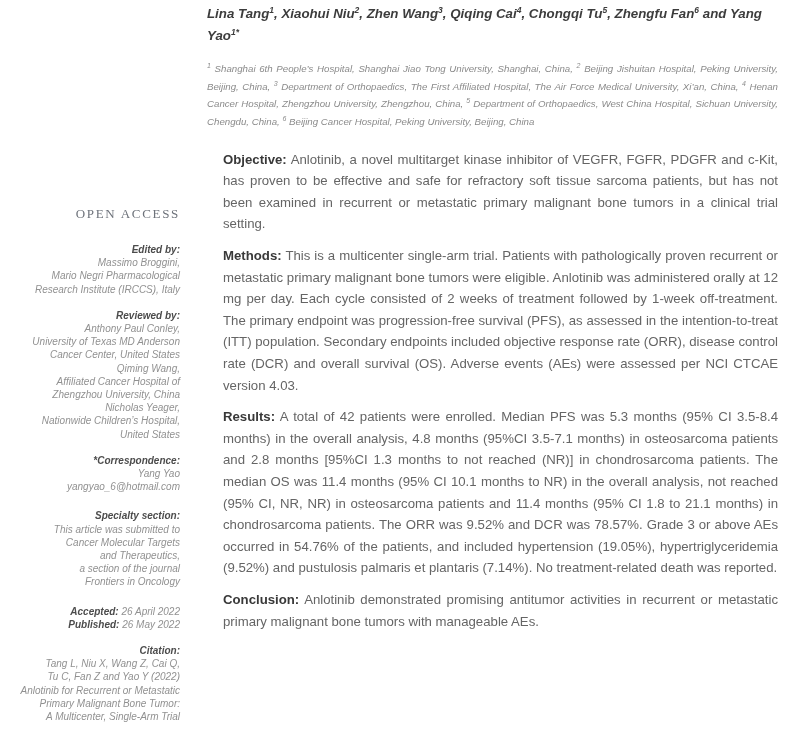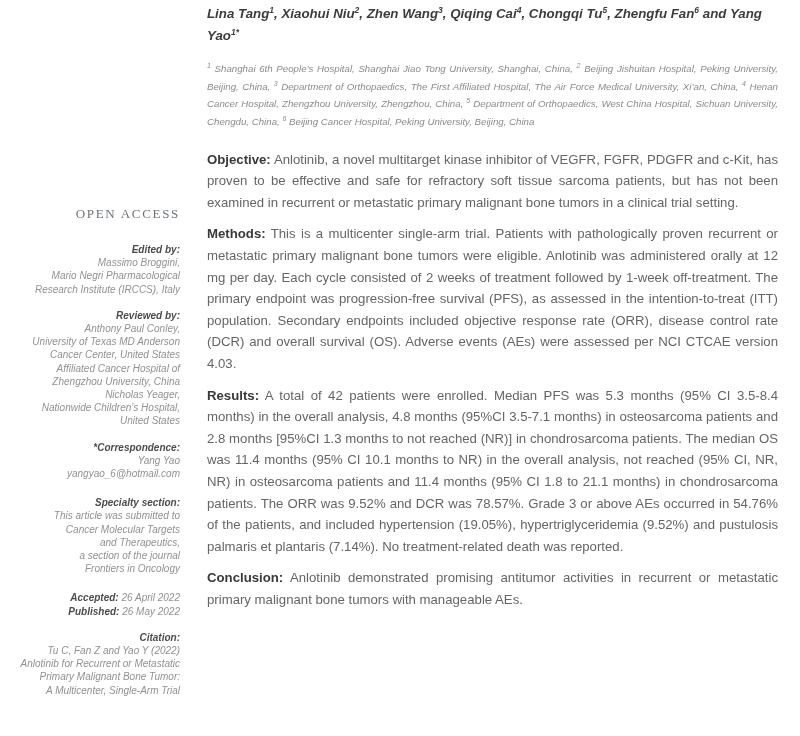--- a/index.html
+++ b/index.html
@@ -54,7 +54,7 @@
   .affiliations sup { font-size: 7px; }
   .abstract { margin-top: 19px; }
   .abs-para {
-    margin: 0 0 10px 0;
+    margin: 0 0 10px 16px;
     font-size: 13.2px; line-height: 21.6px;
     color: #656565;
     text-align: justify;

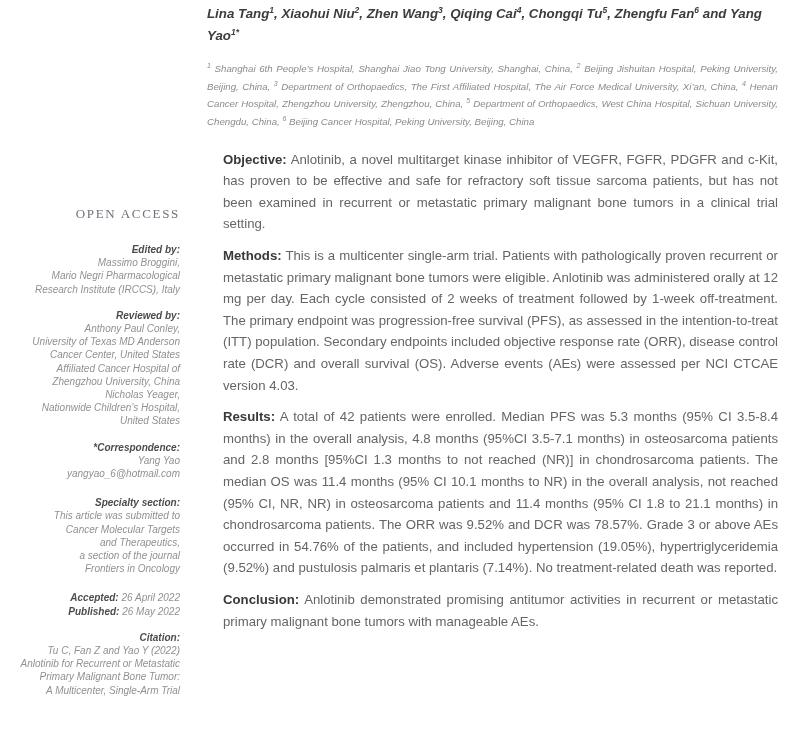--- a/index.html
+++ b/index.html
@@ -78,6 +78,7 @@
         <div class="sb-line">Anthony Paul Conley,</div>
         <div class="sb-line">University of Texas MD Anderson</div>
         <div class="sb-line">Cancer Center, United States</div>
+        <div class="sb-line">Qiming Wang,</div>
         <div class="sb-line">Affiliated Cancer Hospital of</div>
         <div class="sb-line">Zhengzhou University, China</div>
         <div class="sb-line">Nicholas Yeager,</div>

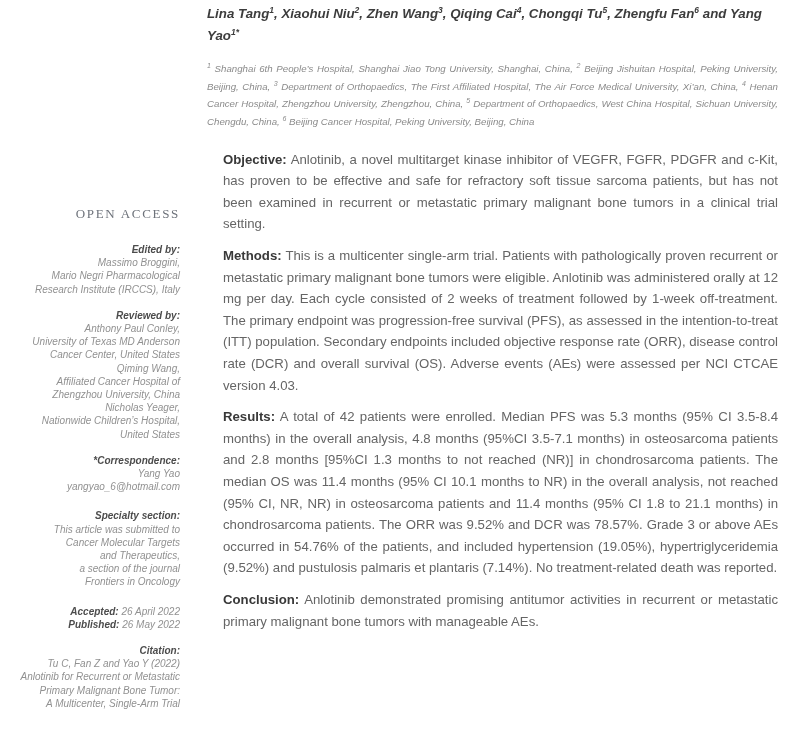--- a/index.html
+++ b/index.html
@@ -104,6 +104,7 @@
       </div>
       <div class="sb-block">
         <div class="sb-label">Citation:</div>
+        <div class="sb-line">Tang L, Niu X, Wang Z, Cai Q,</div>
         <div class="sb-line">Tu C, Fan Z and Yao Y (2022)</div>
         <div class="sb-line">Anlotinib for Recurrent or Metastatic</div>
         <div class="sb-line">Primary Malignant Bone Tumor:</div>

